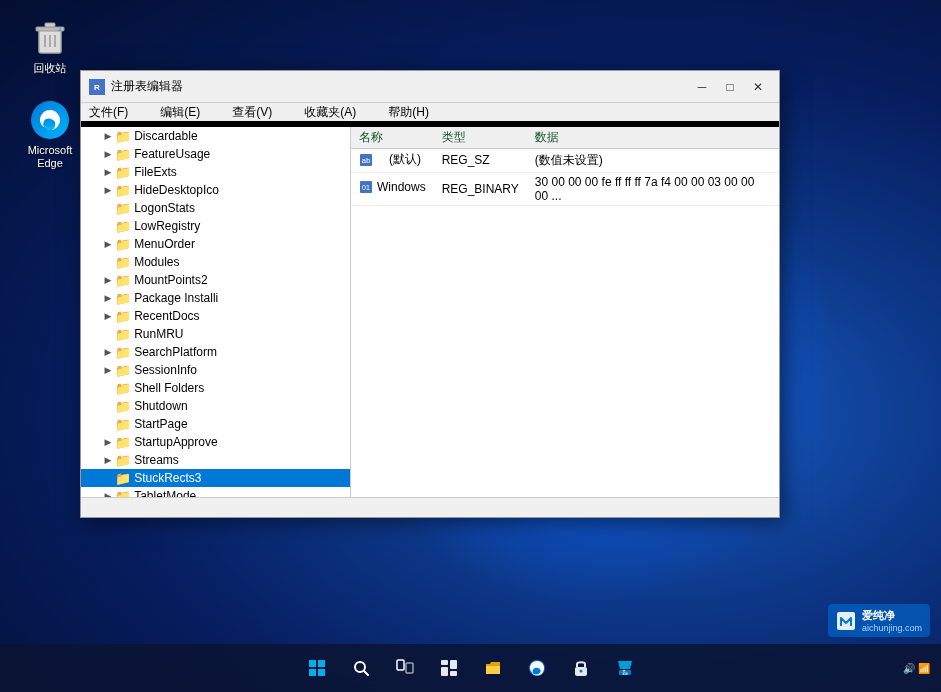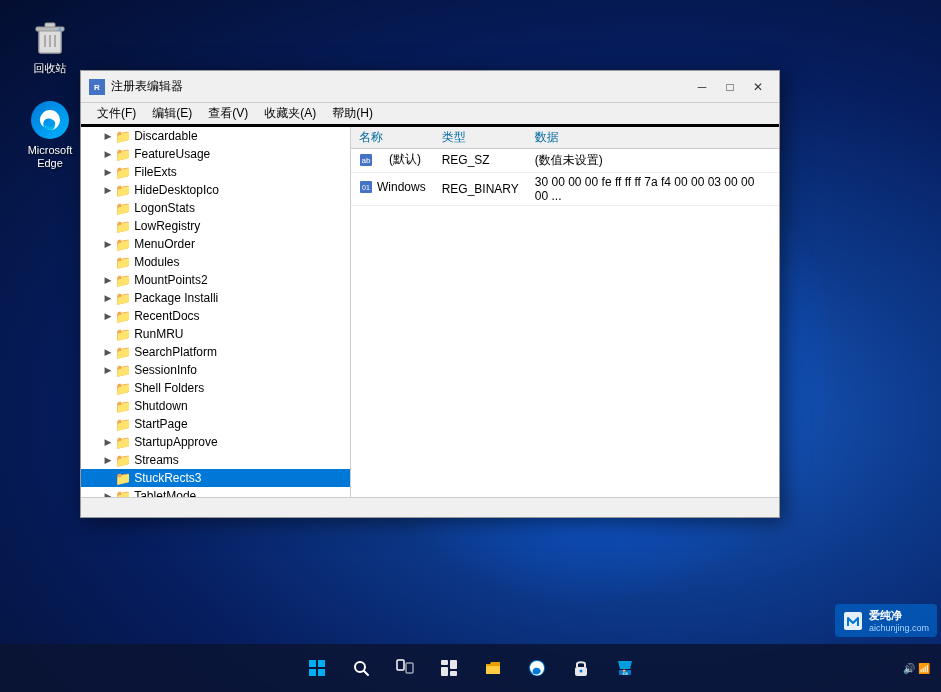--- a/index.html
+++ b/index.html
@@ -197,9 +197,9 @@
       height: 24px;
       display: flex;
       align-items: center;
-      padding: 0 8px;
-      gap: 0;
-      border-bottom: 3px solid #000000;
+      padding: 0 0;
+      gap: 16px;
+      border-bottom: 6px solid #000000;
       background: #f0f0f0;
     }
     .menu-item {

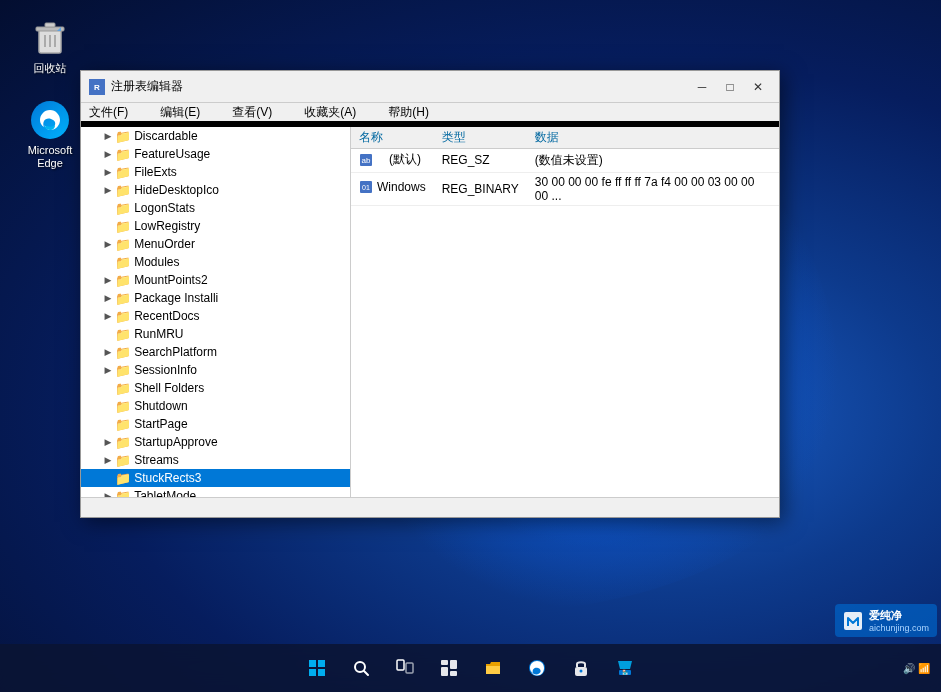--- a/index.html
+++ b/index.html
@@ -284,7 +284,7 @@
       text-align: left;
       padding: 2px 8px;
       font-weight: normal;
-      color: #0369a1;
+      color: #14532d;
     }
     .details-table td {
       padding: 2px 8px;

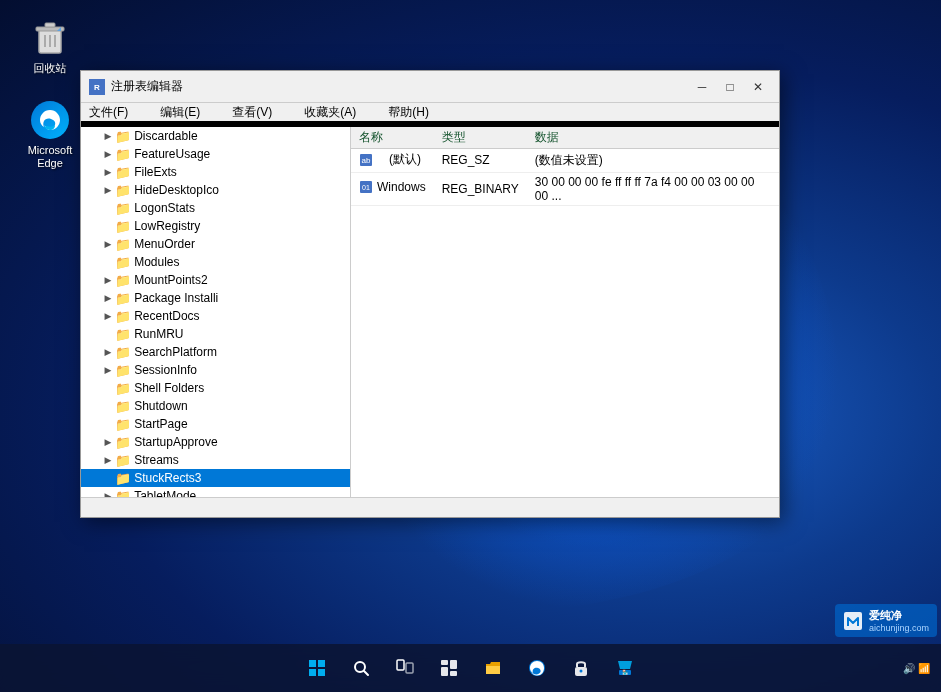--- a/index.html
+++ b/index.html
@@ -122,7 +122,7 @@
     .watermark {
       position: absolute;
       bottom: 55px;
-      right: 4px;
+      right: 11px;
       display: flex;
       align-items: center;
       gap: 6px;

